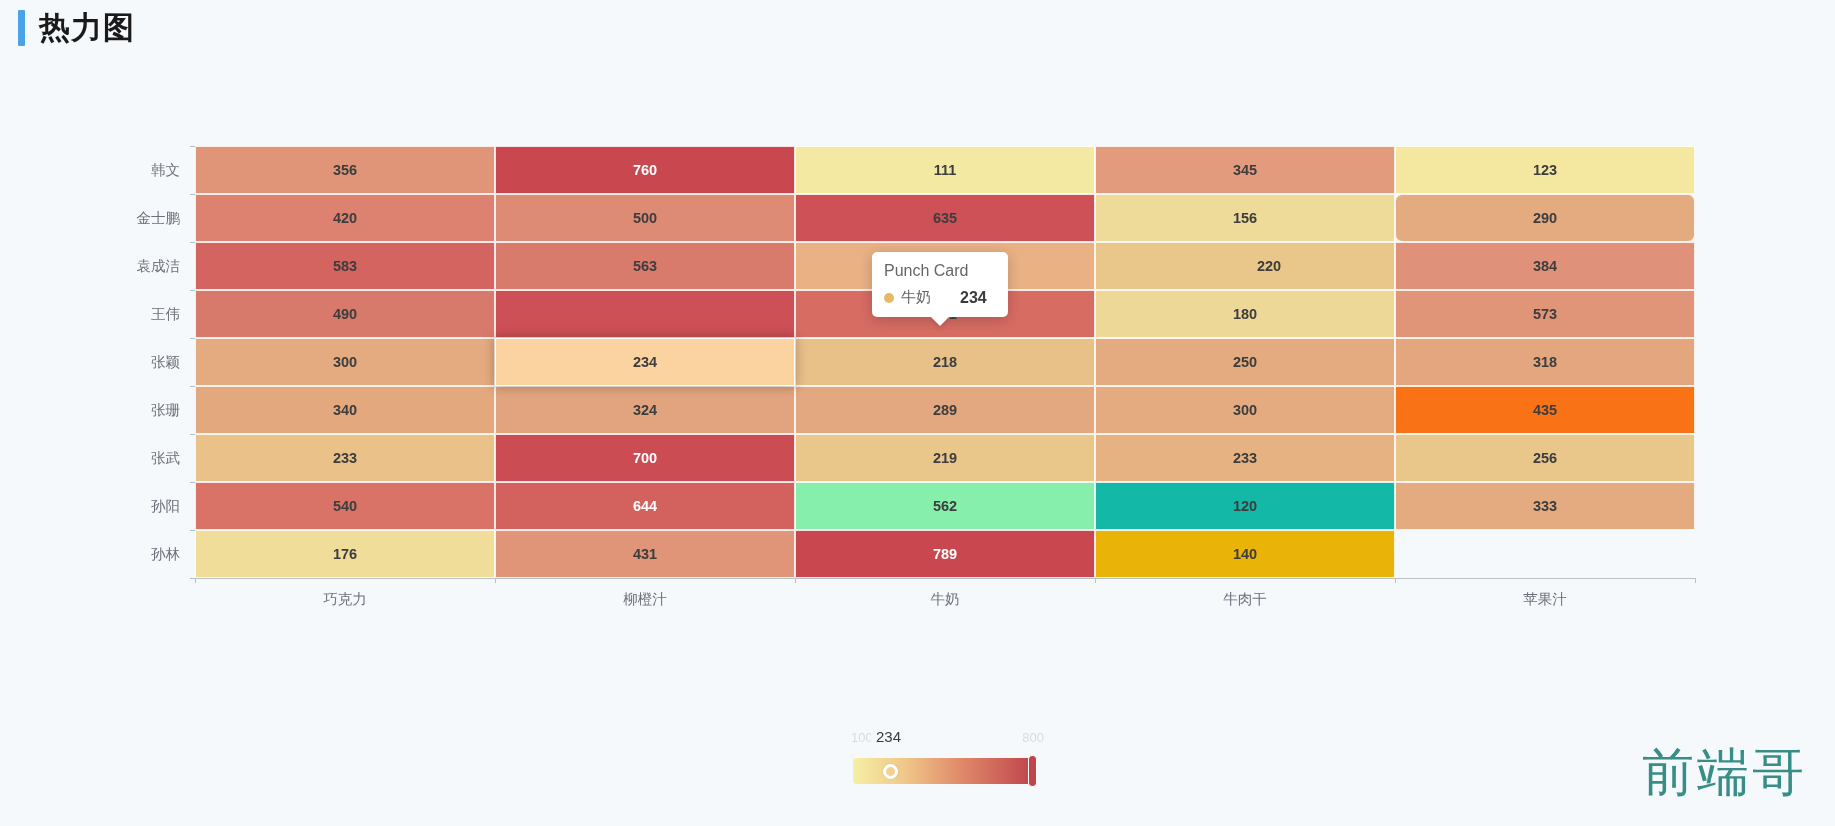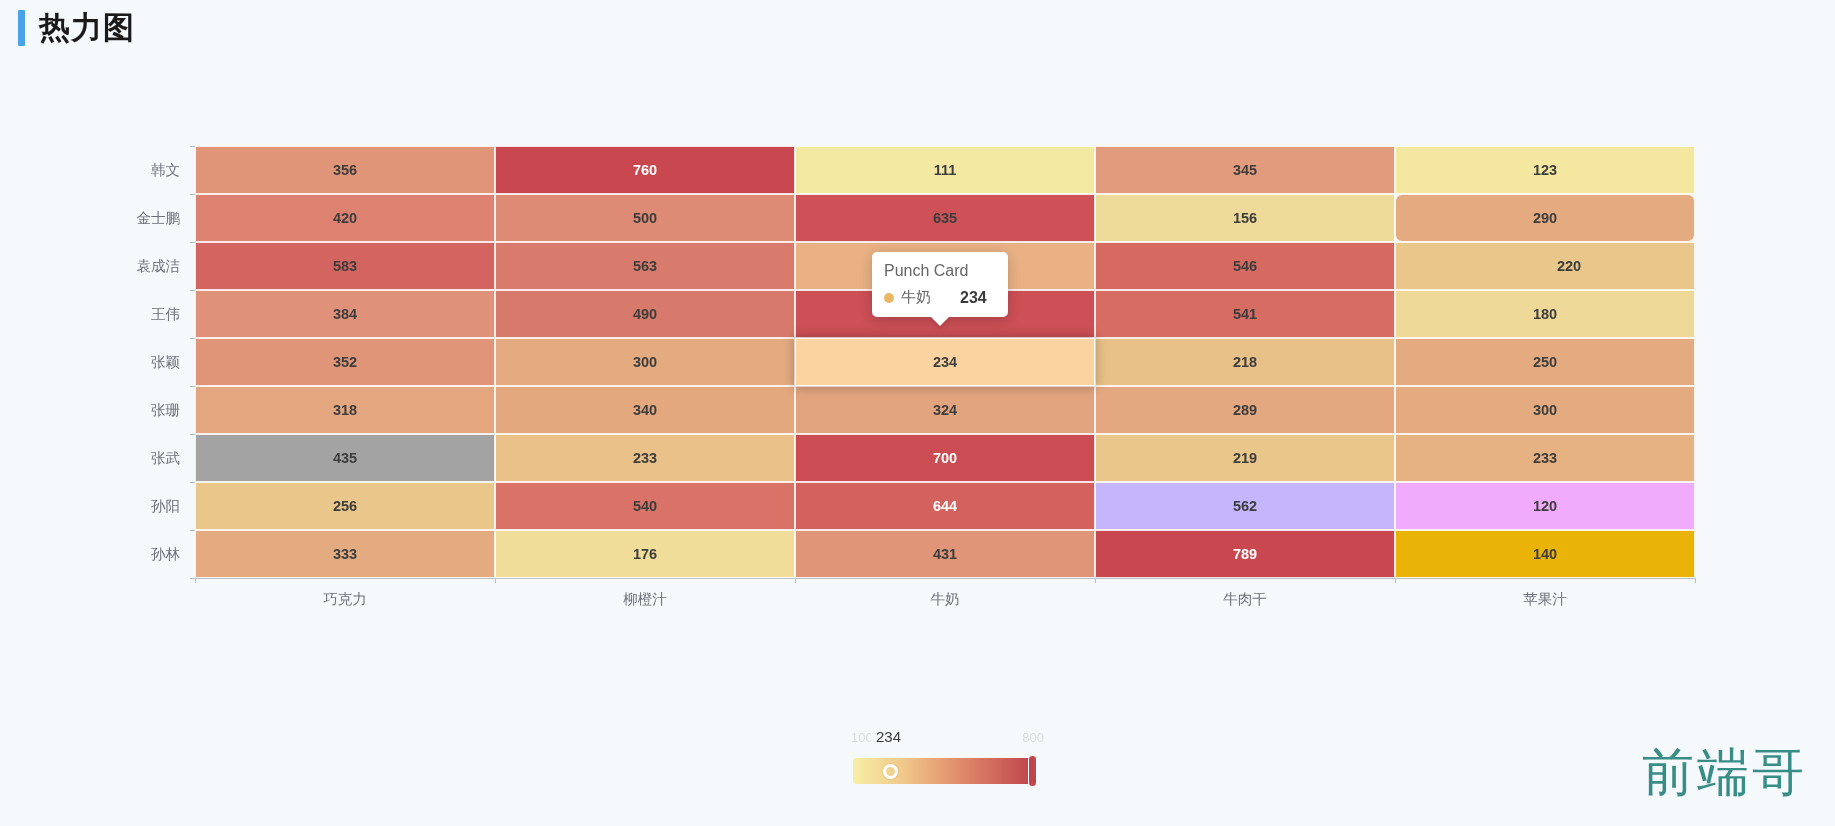--- a/index.html
+++ b/index.html
@@ -305,7 +305,6 @@
         <div class="cell" style="background: rgb(212, 100, 95);">583</div>
         <div class="cell" style="background: rgb(216, 123, 108);">563</div>
         <div class="cell" style="background: rgb(233, 177, 132);"></div>
-        <div class="cell" style="background: rgb(214, 106, 97);">546</div>
         <div class="cell" style="background: rgb(233, 199, 139); padding-left: 48px;">220</div>
         <div class="cell" style="background: rgb(224, 145, 122);">384</div>
         <div class="cell" style="background: rgb(216, 122, 107);">490</div>

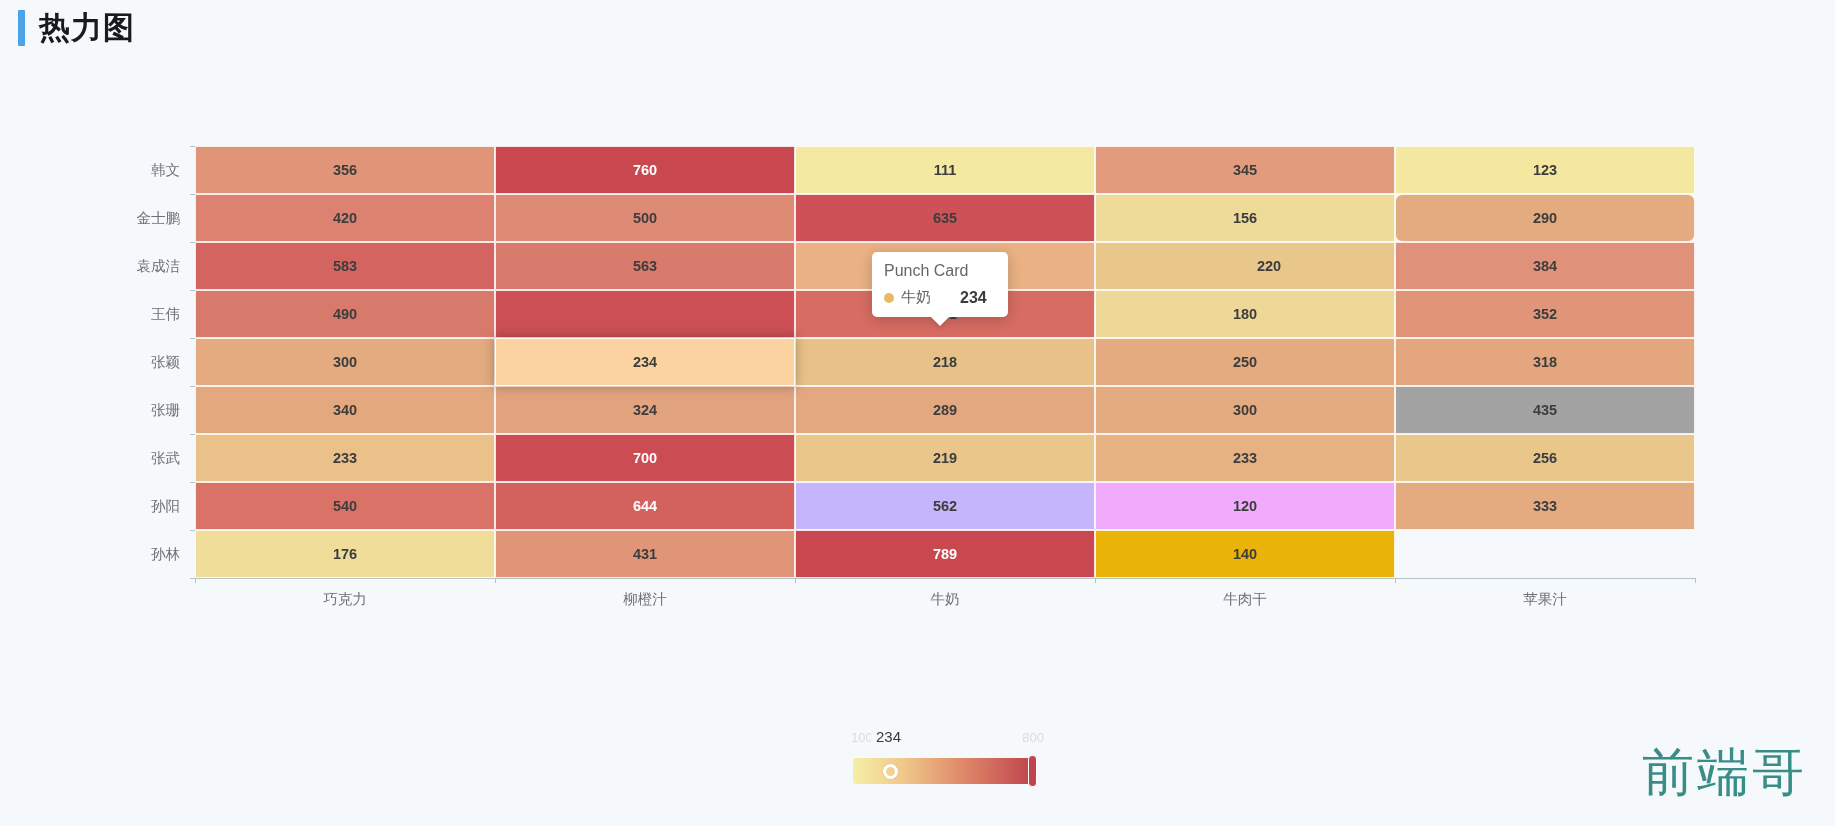--- a/index.html
+++ b/index.html
@@ -311,7 +311,7 @@
         <div class="cell" style="background: rgb(205, 80, 86);"></div>
         <div class="cell" style="background: rgb(215, 108, 99);">541</div>
         <div class="cell" style="background: rgb(238, 216, 151);">180</div>
-        <div class="cell" style="background: rgb(224, 148, 120);">352</div>
+        <div class="cell" style="background: rgb(224, 148, 120);">573</div>
         <div class="cell" style="background: rgb(228, 171, 128);">300</div>
         <div class="cell hovered" style="background: rgb(250, 211, 160);">234</div>
         <div class="cell" style="background: rgb(232, 193, 137);">218</div>

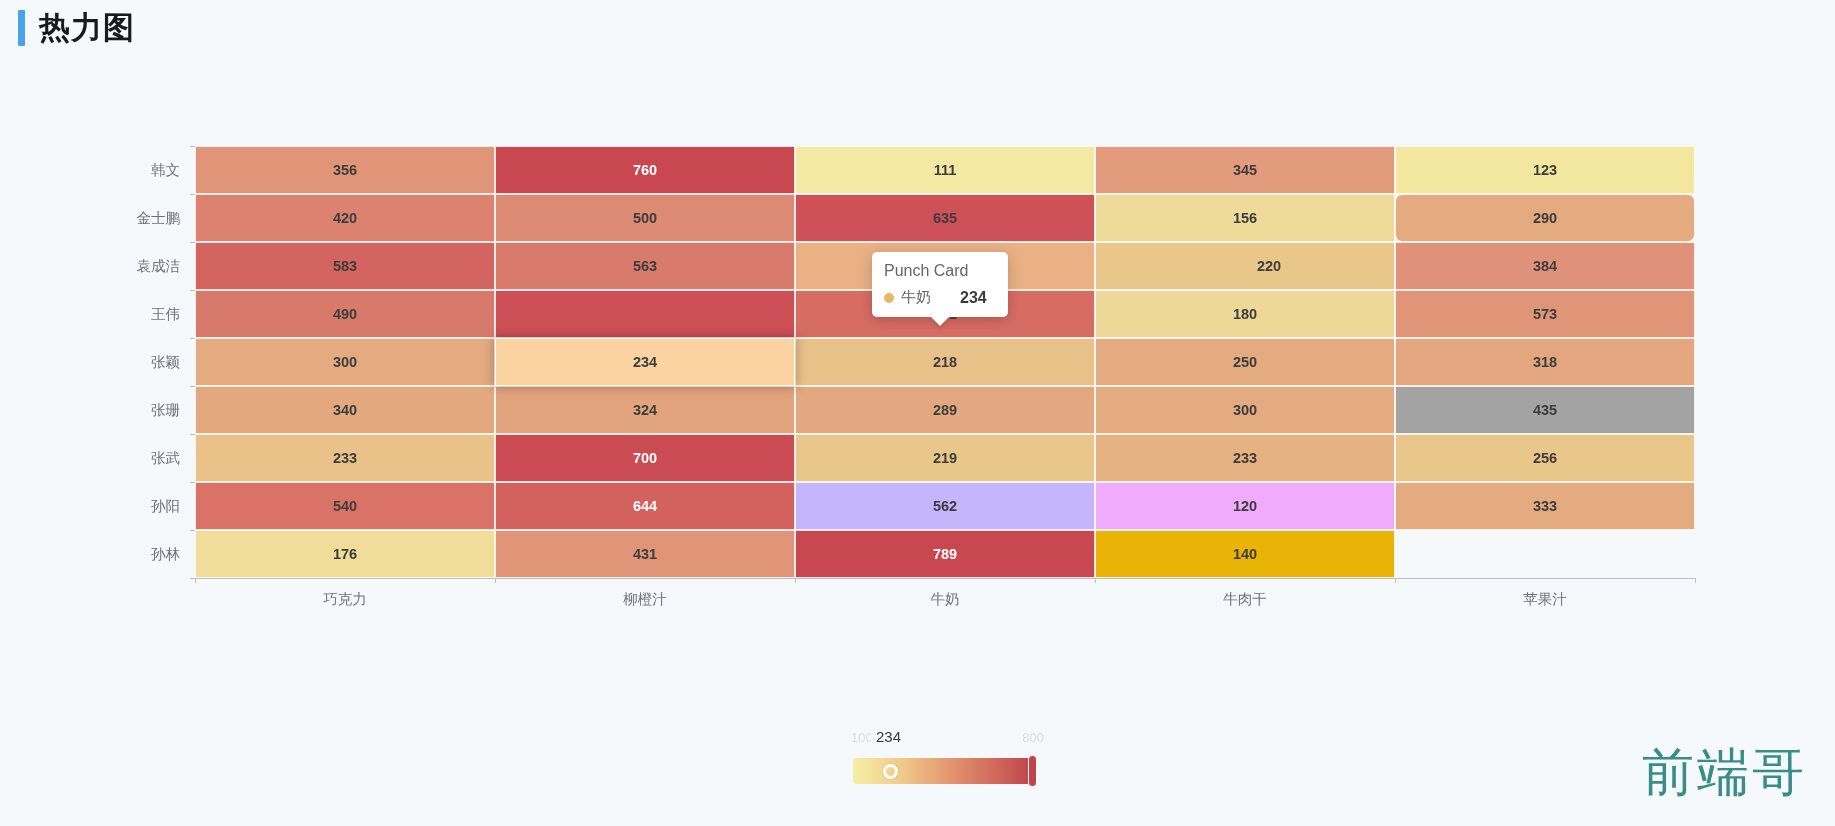--- a/index.html
+++ b/index.html
@@ -321,7 +321,7 @@
         <div class="cell" style="background: rgb(226, 164, 126);">324</div>
         <div class="cell" style="background: rgb(227, 168, 127);">289</div>
         <div class="cell" style="background: rgb(228, 171, 128);">300</div>
-        <div class="cell" style="background: #a3a3a3;">435</div>
+        <div class="cell" style="background: #f97316;">435</div>
         <div class="cell" style="background: rgb(234, 194, 137);">233</div>
         <div class="cell dark-text" style="background: rgb(203, 76, 82);">700</div>
         <div class="cell" style="background: rgb(233, 199, 139);">219</div>

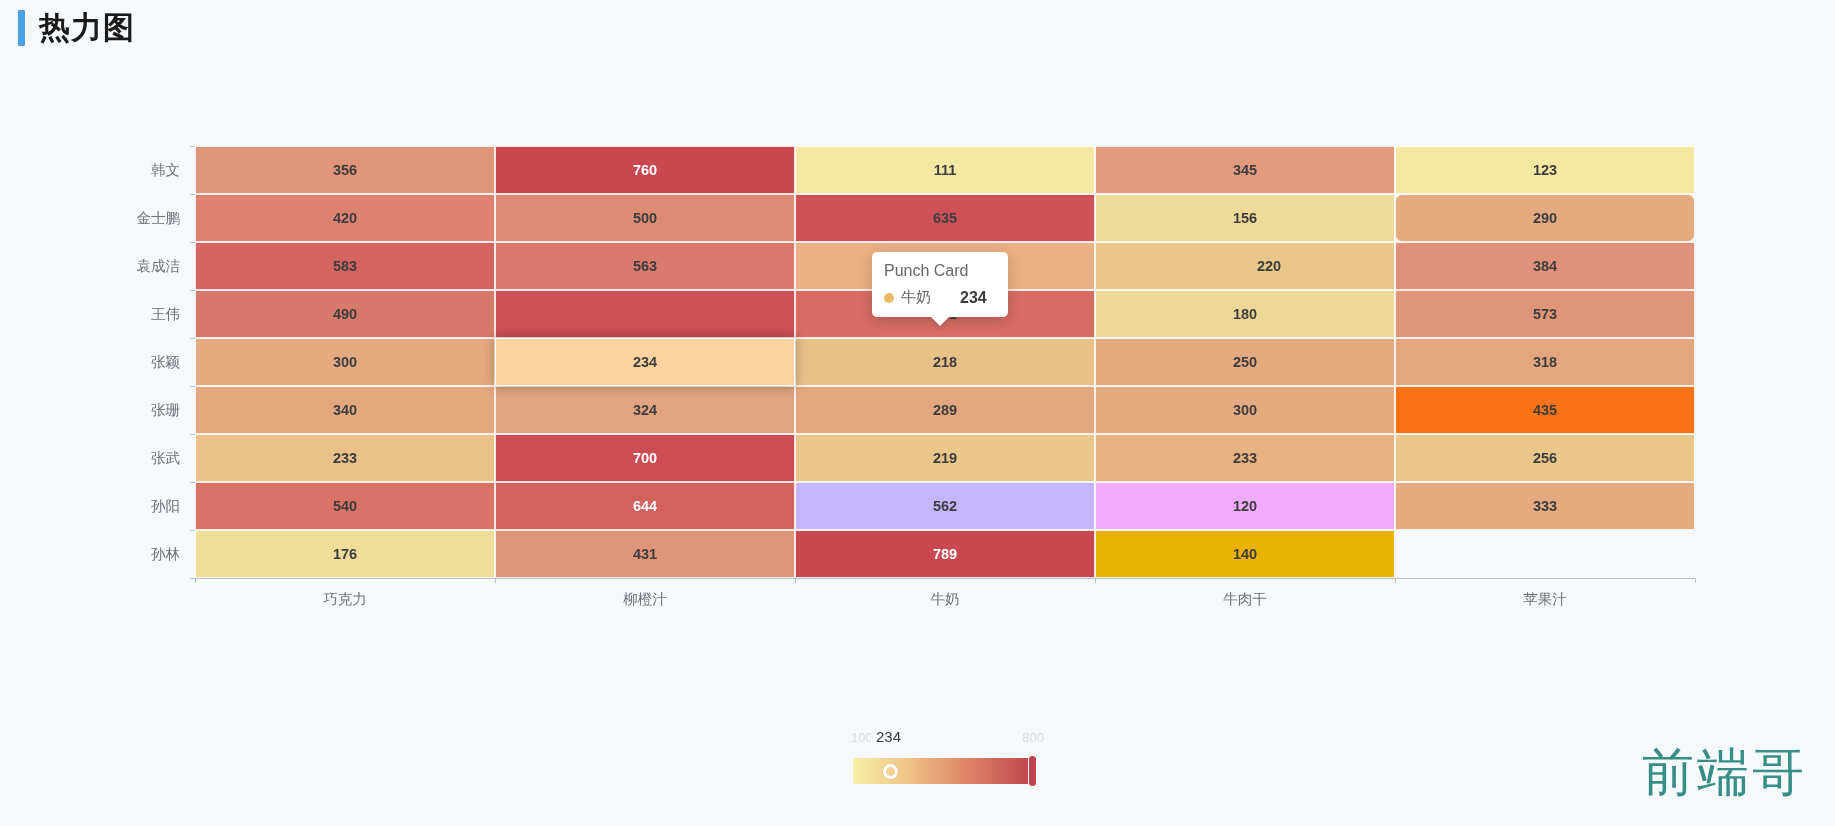--- a/index.html
+++ b/index.html
@@ -329,7 +329,7 @@
         <div class="cell" style="background: rgb(233, 199, 139);">256</div>
         <div class="cell" style="background: rgb(217, 115, 103);">540</div>
         <div class="cell dark-text" style="background: rgb(211, 98, 94);">644</div>
-        <div class="cell" style="background: #c4b5fd;">562</div>
+        <div class="cell" style="background: #86efac;">562</div>
         <div class="cell" style="background: #f0abfc;">120</div>
         <div class="cell" style="background: rgb(228, 171, 128);">333</div>
         <div class="cell" style="background: rgb(240, 221, 154);">176</div>

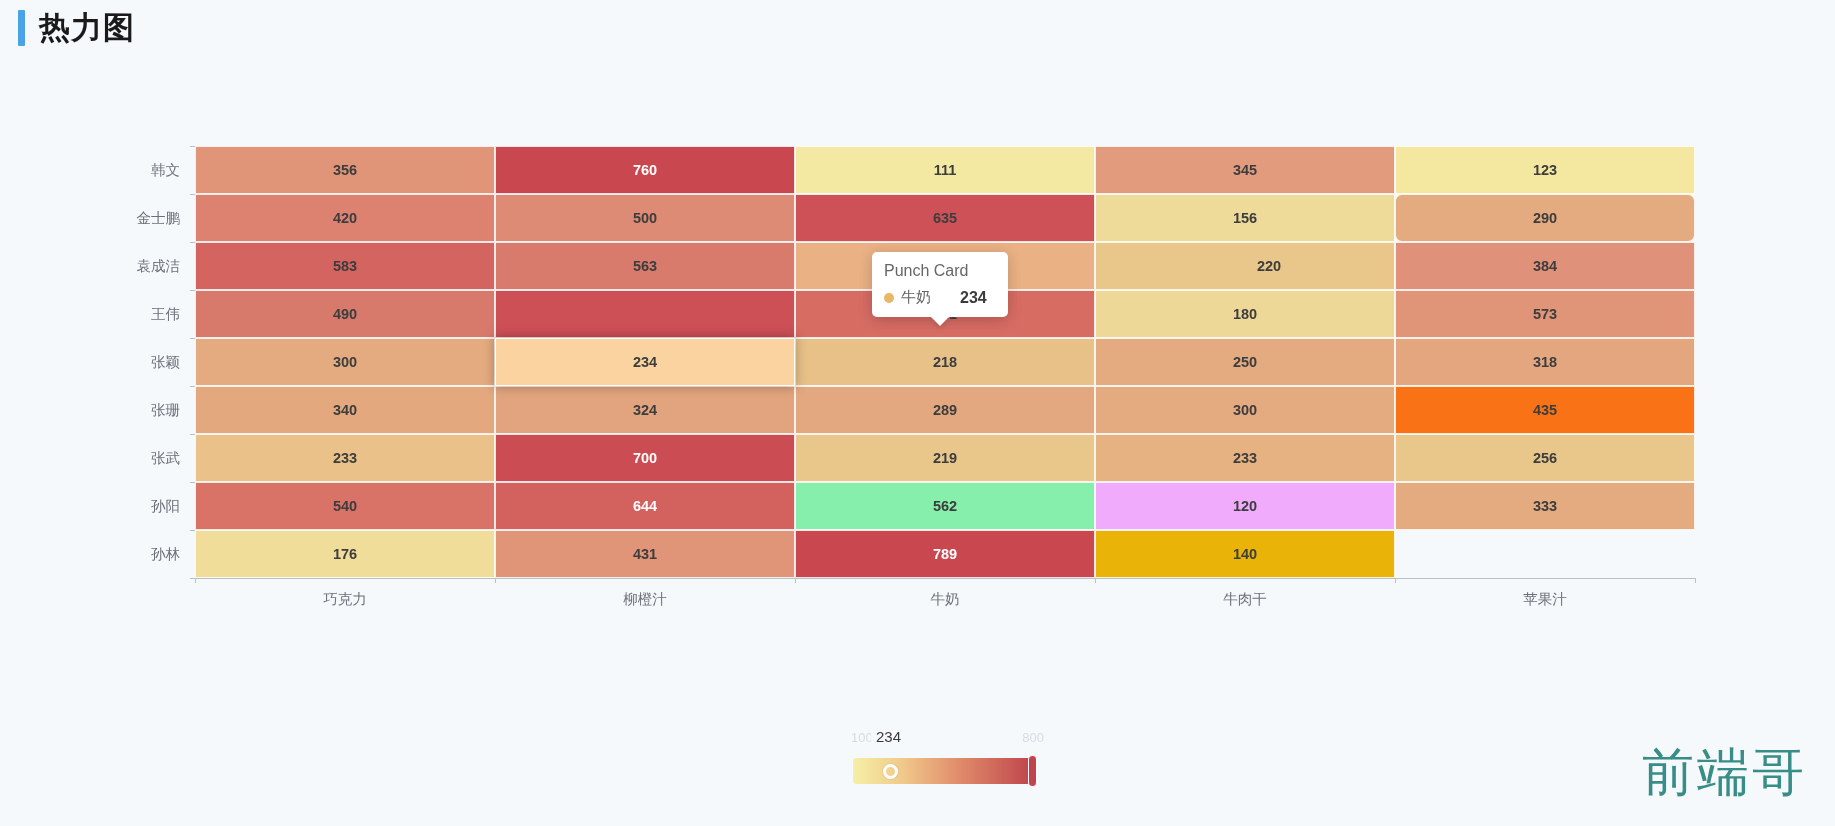--- a/index.html
+++ b/index.html
@@ -330,7 +330,7 @@
         <div class="cell" style="background: rgb(217, 115, 103);">540</div>
         <div class="cell dark-text" style="background: rgb(211, 98, 94);">644</div>
         <div class="cell" style="background: #86efac;">562</div>
-        <div class="cell" style="background: #f0abfc;">120</div>
+        <div class="cell" style="background: #14b8a6;">120</div>
         <div class="cell" style="background: rgb(228, 171, 128);">333</div>
         <div class="cell" style="background: rgb(240, 221, 154);">176</div>
         <div class="cell" style="background: rgb(224, 148, 120);">431</div>

